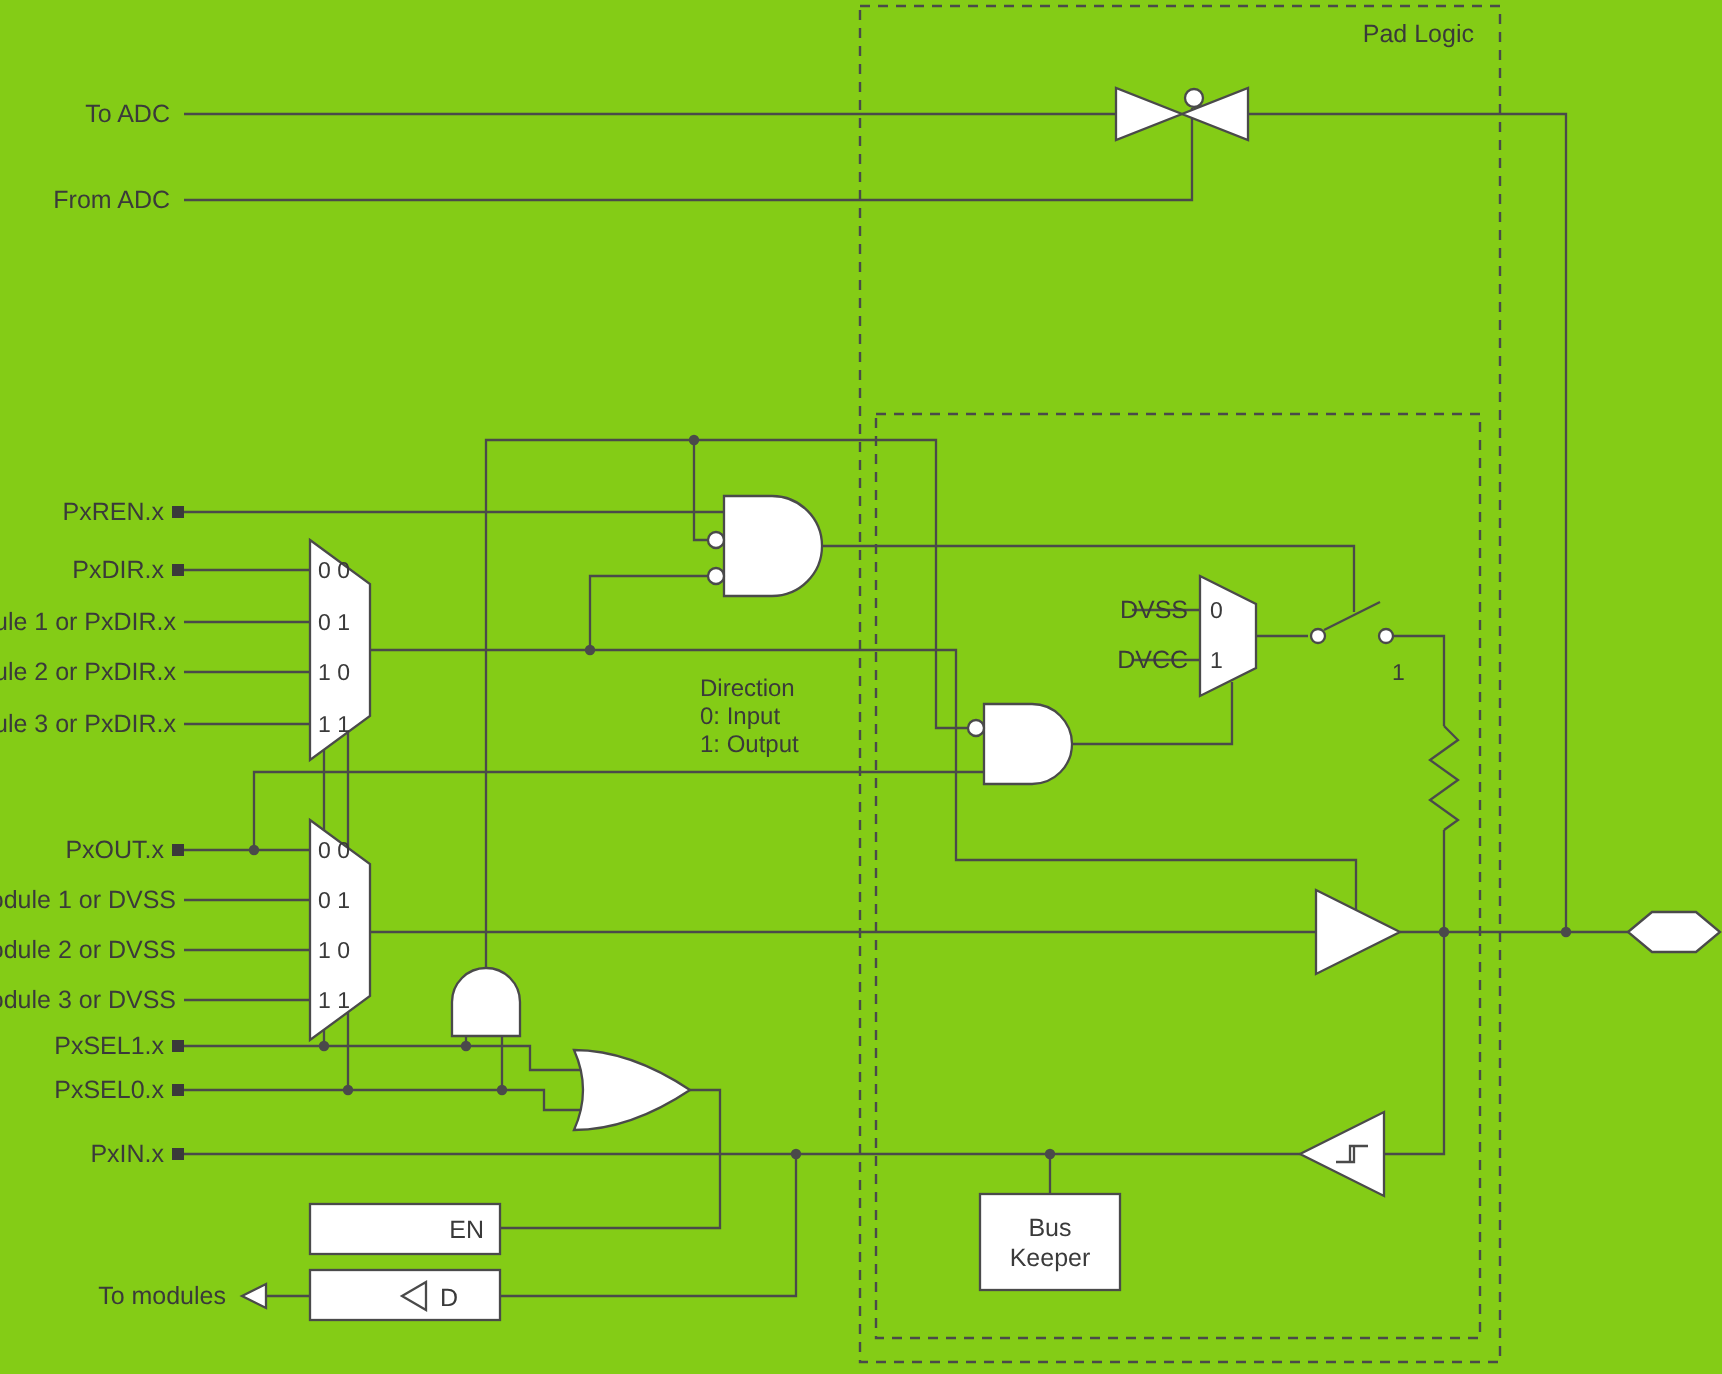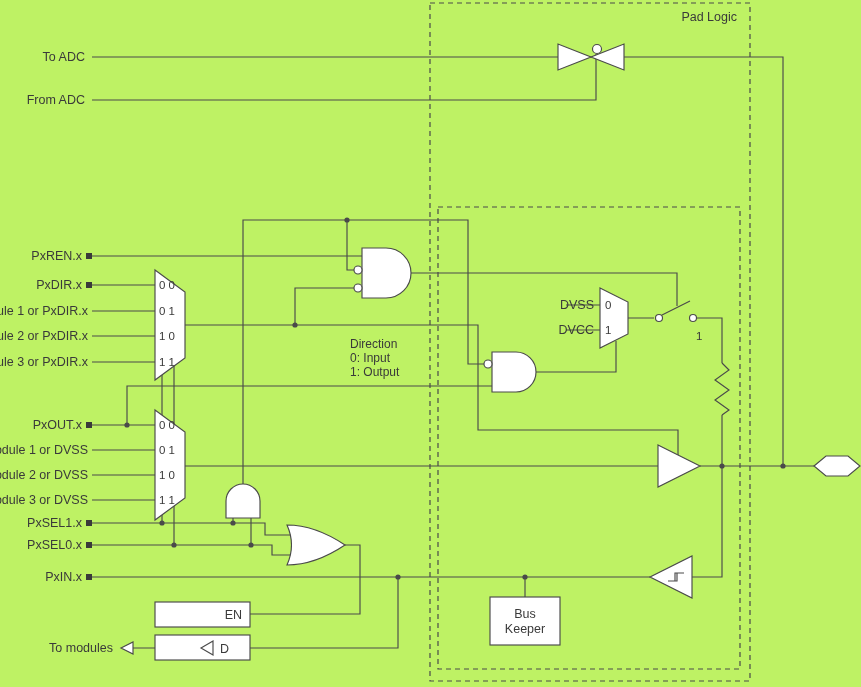--- a/index.html
+++ b/index.html
@@ -3,7 +3,7 @@
 <meta charset="utf-8">
 <style>
   html,body{margin:0;padding:0;background:#ffffff;}
-  .stage{width:861px;height:687px;position:relative;background:#bef264;overflow:hidden;}
+  .stage{width:861px;height:687px;position:relative;background:#84cc16;overflow:hidden;}
   svg{display:block;}
   .w{stroke:#4a4a4a;stroke-width:1.15;fill:none;}
   .dash{stroke:#4a4a4a;stroke-width:1.2;fill:none;stroke-dasharray:5 4;}

